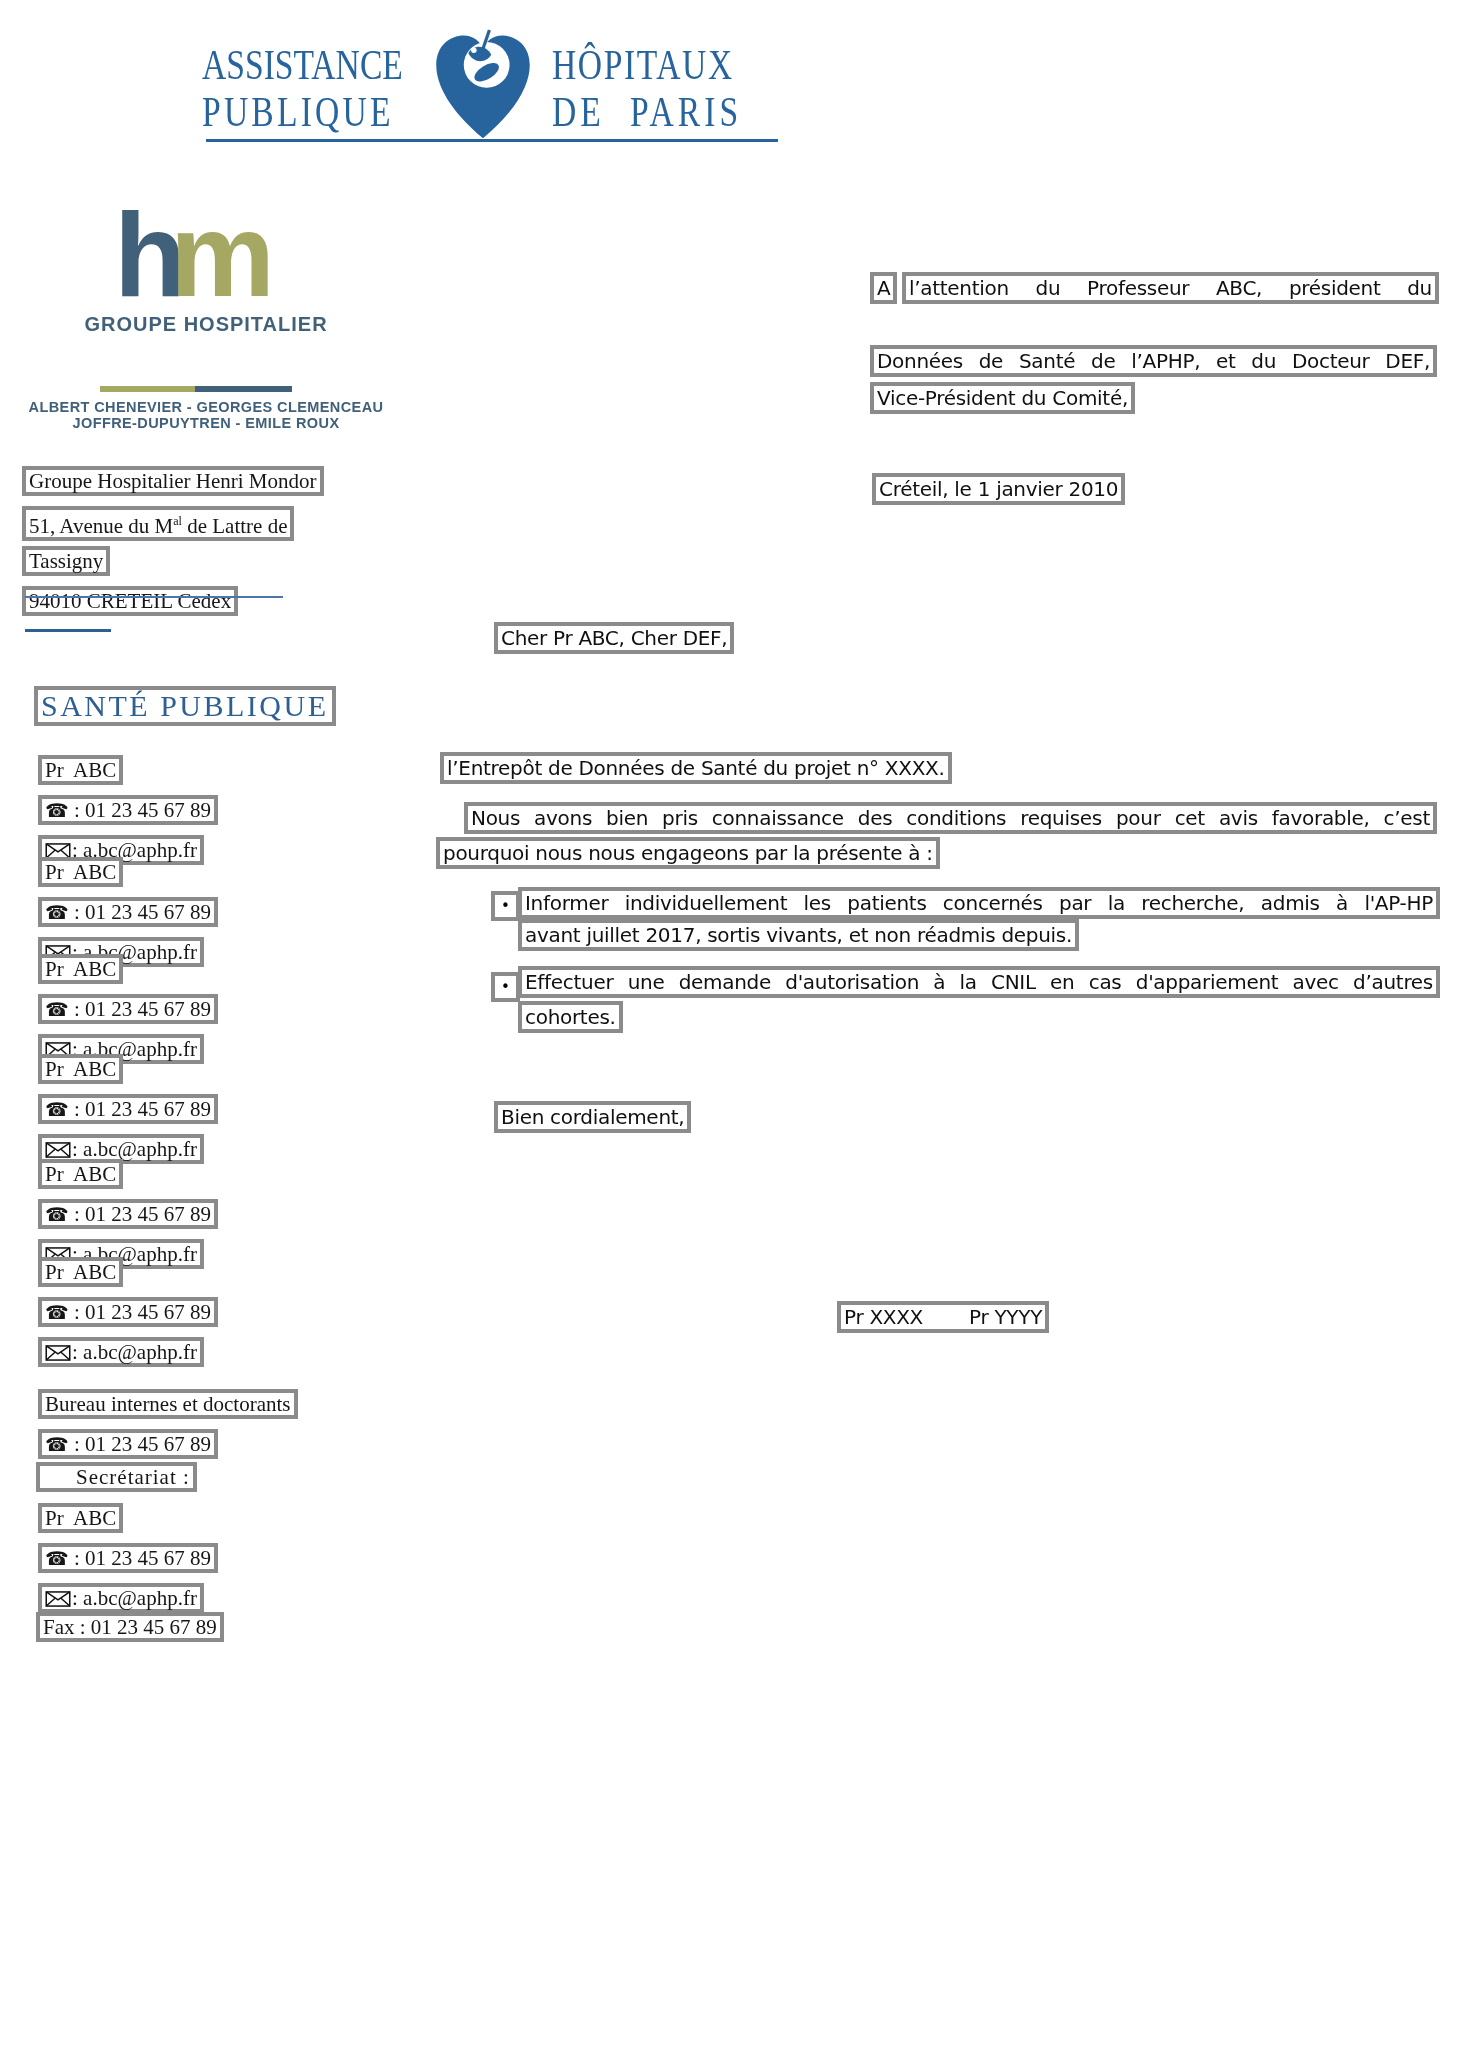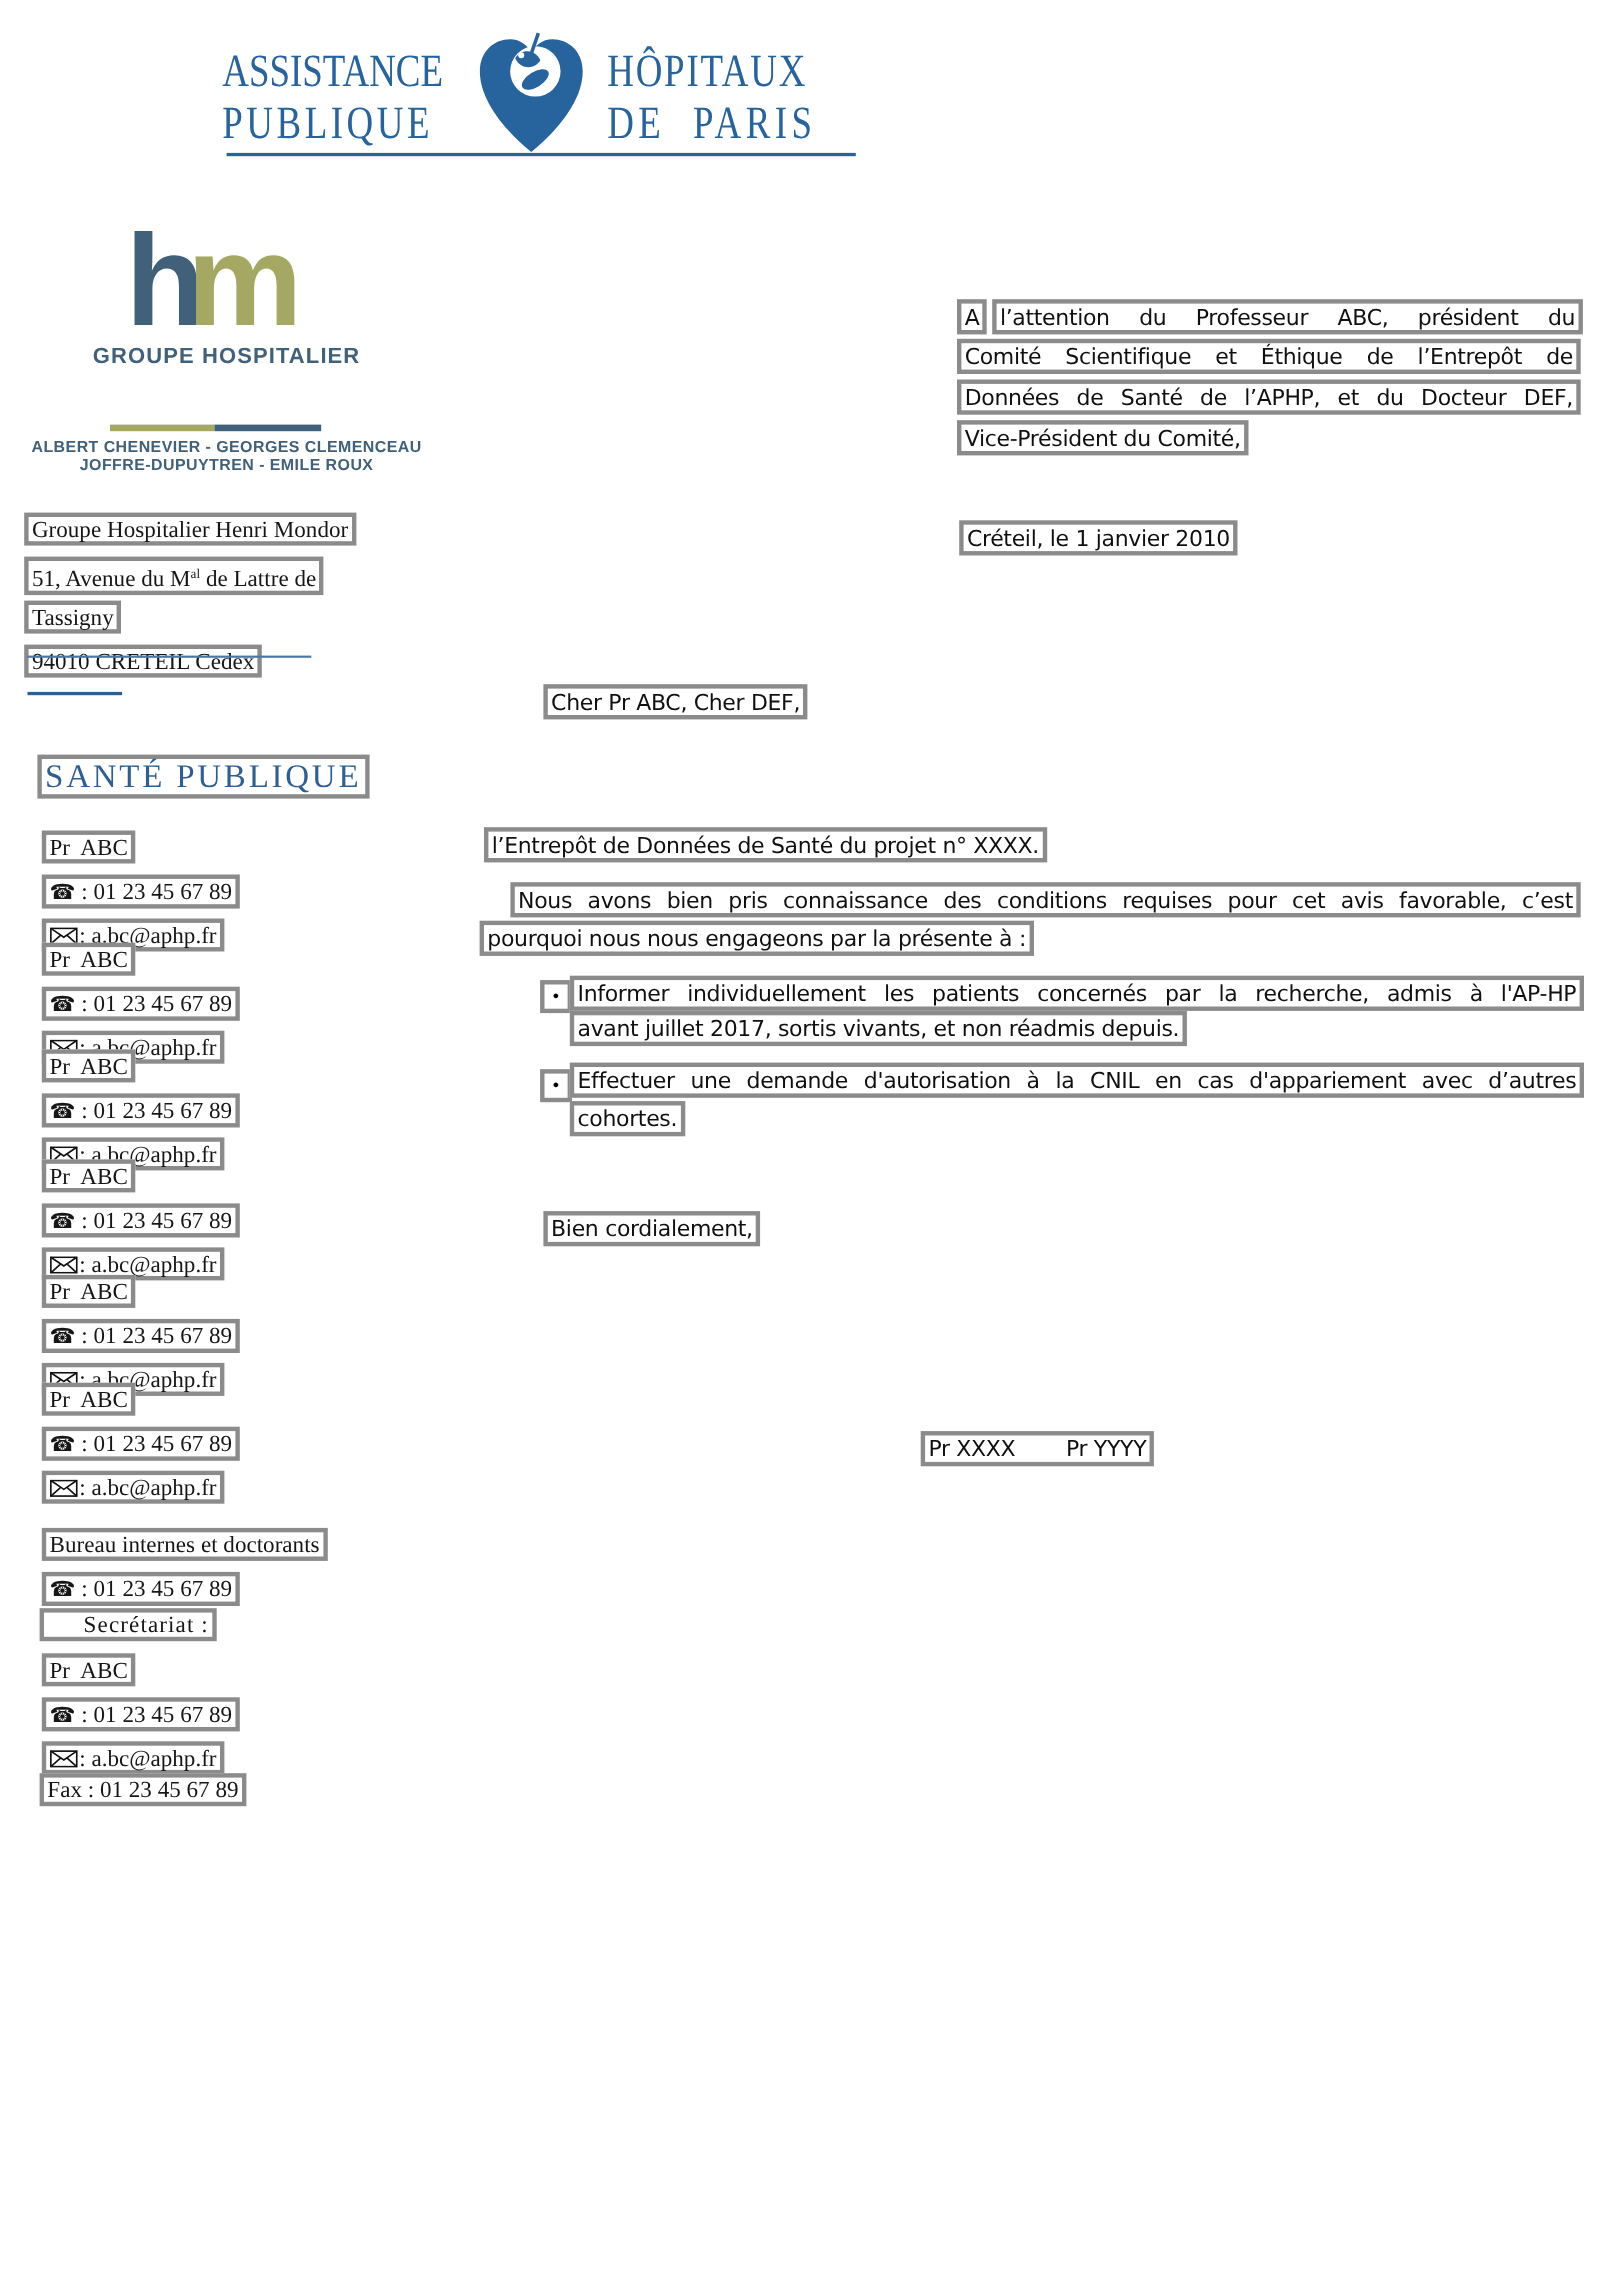--- a/index.html
+++ b/index.html
@@ -165,9 +165,6 @@
   <div class="abs" style="left:902px;top:272px;">
     <span class="tag sans jw" style="width:537px;">l’attention du Professeur ABC, président du</span>
   </div>
-  <div class="abs" style="left:870px;top:308px;">
-    <span class="tag sans jw" style="width:567px;">Comité Scientifique et Éthique de l’Entrepôt de</span>
-  </div>
   <div class="abs" style="left:870px;top:345px;">
     <span class="tag sans jw" style="width:567px;">Données de Santé de l’APHP, et du Docteur DEF,</span>
   </div>

